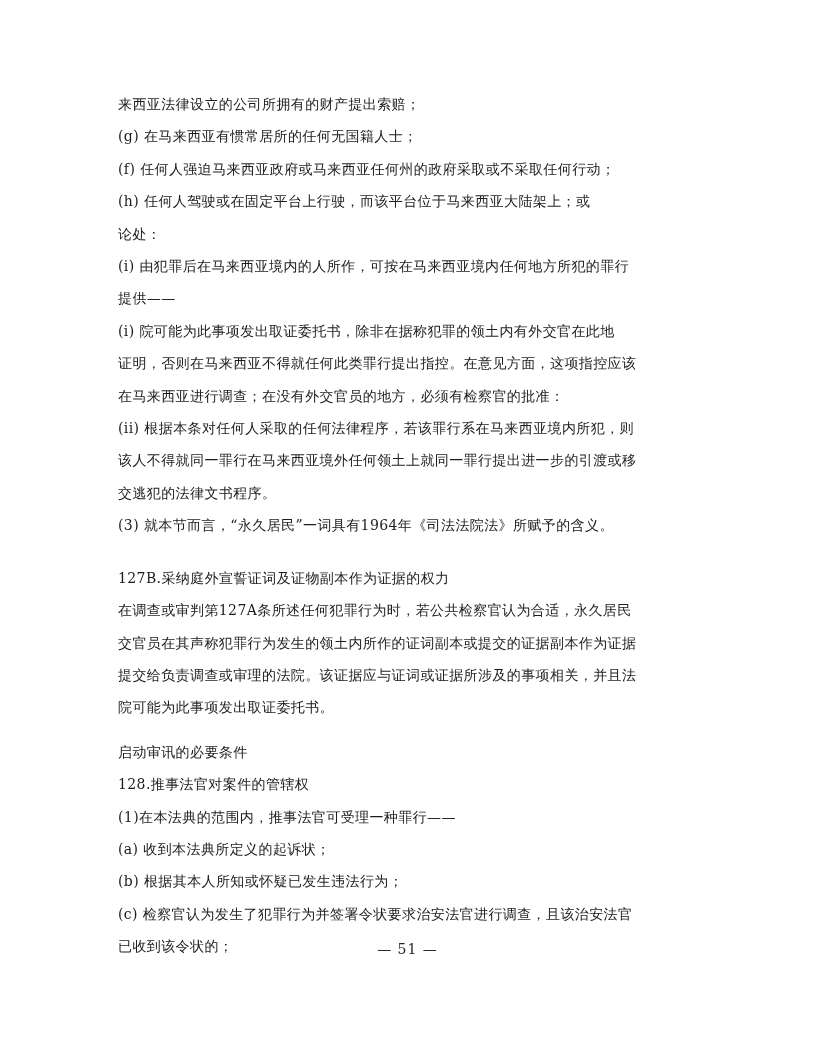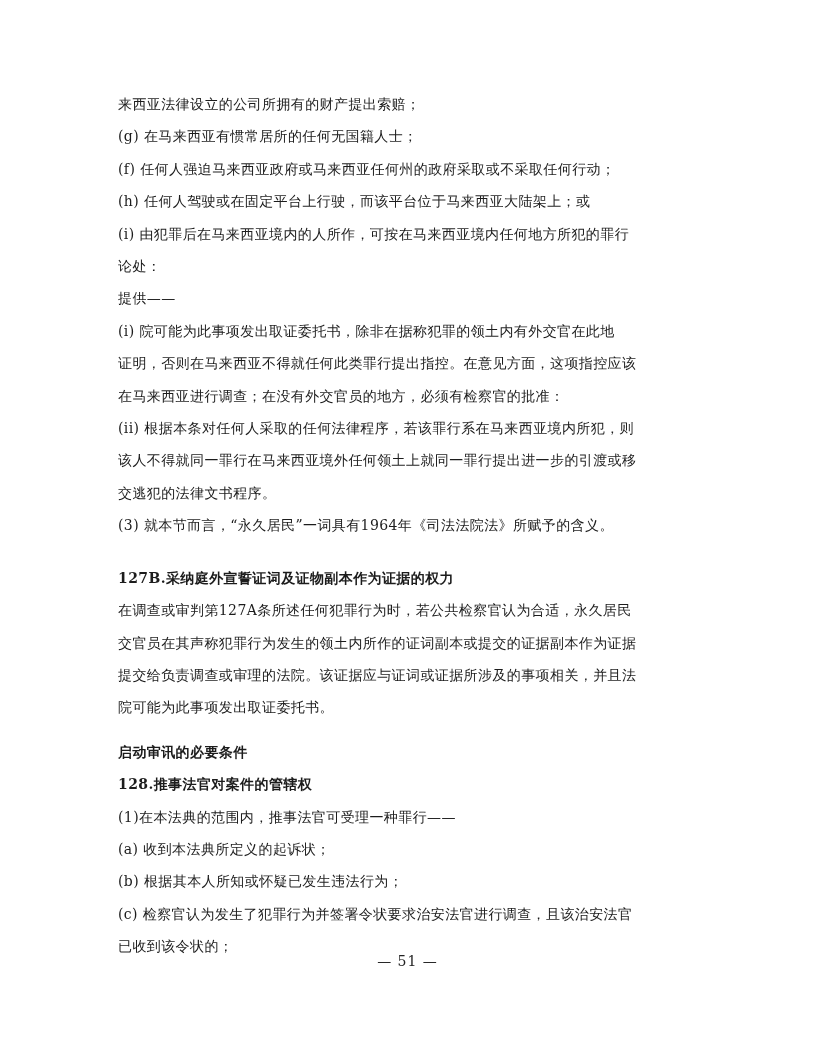--- a/index.html
+++ b/index.html
@@ -59,8 +59,8 @@
       <div class="line">(g) 在马来西亚有惯常居所的任何无国籍人士；</div>
       <div class="line">(f) 任何人强迫马来西亚政府或马来西亚任何州的政府采取或不采取任何行动；</div>
       <div class="line">(h) 任何人驾驶或在固定平台上行驶，而该平台位于马来西亚大陆架上；或</div>
+      <div class="line">论处：</div>
       <div class="line">(i) 由犯罪后在马来西亚境内的人所作，可按在马来西亚境内任何地方所犯的罪行</div>
-      <div class="line">论处：</div>
       <div class="line">提供——</div>
       <div class="line">(i) 院可能为此事项发出取证委托书，除非在据称犯罪的领土内有外交官在此地</div>
       <div class="line">证明，否则在马来西亚不得就任何此类罪行提出指控。在意见方面，这项指控应该</div>

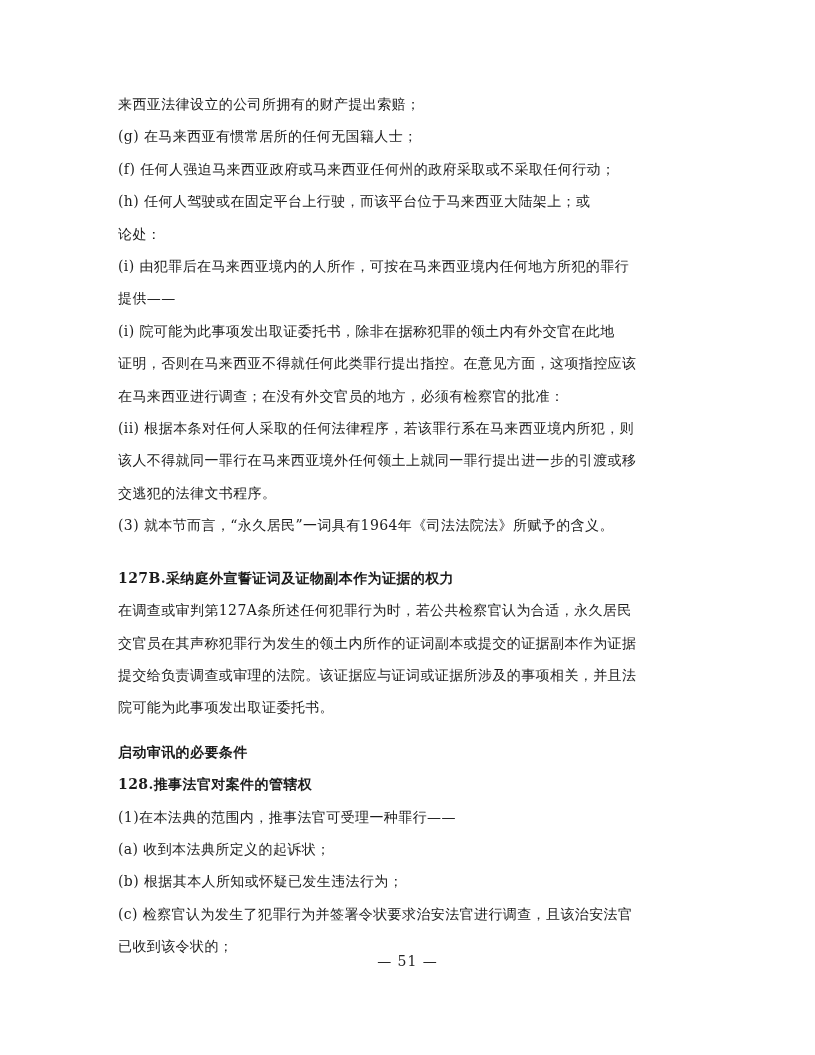--- a/index.html
+++ b/index.html
@@ -34,7 +34,7 @@
     font-weight: 400;
   }
   .heading {
-    font-weight: 700;
+    font-weight: 400;
   }
   .gap-large { height: 20px; }
   .gap-small { height: 12px; }

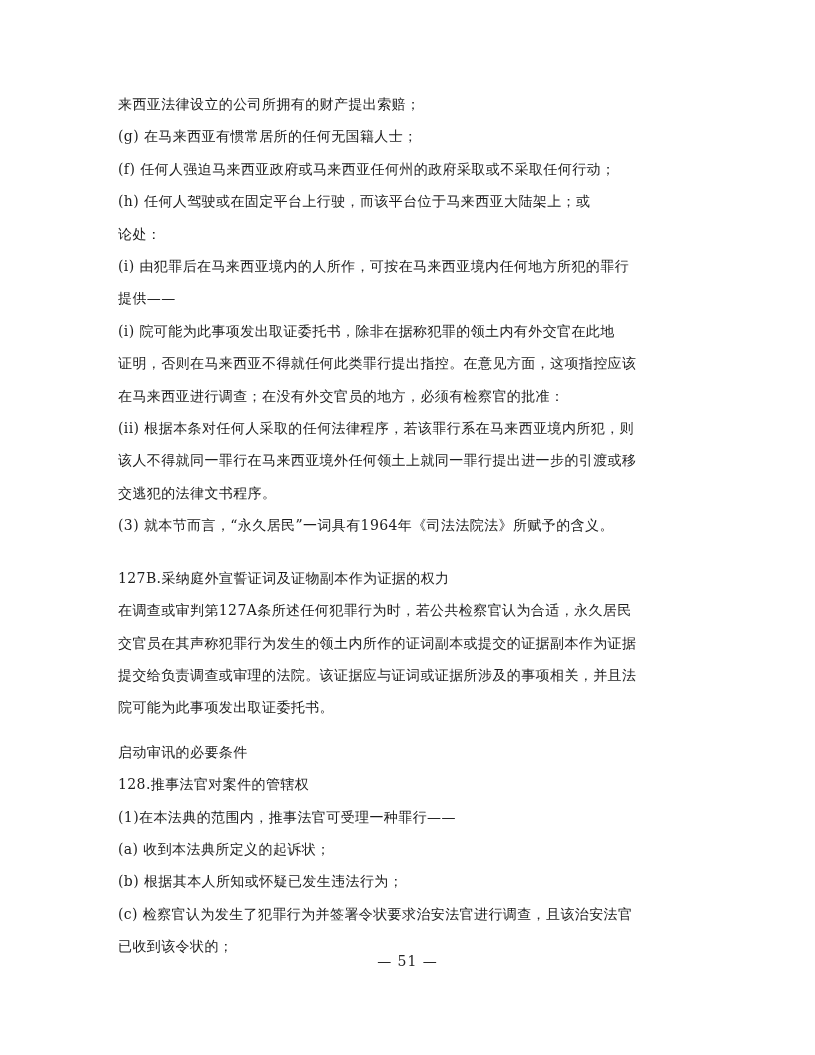--- a/index.html
+++ b/index.html
@@ -47,7 +47,6 @@
     font-size: 14px;
     letter-spacing: 1px;
     color: #222222;
-    margin-top: 12px;
   }
 </style>
 </head>

